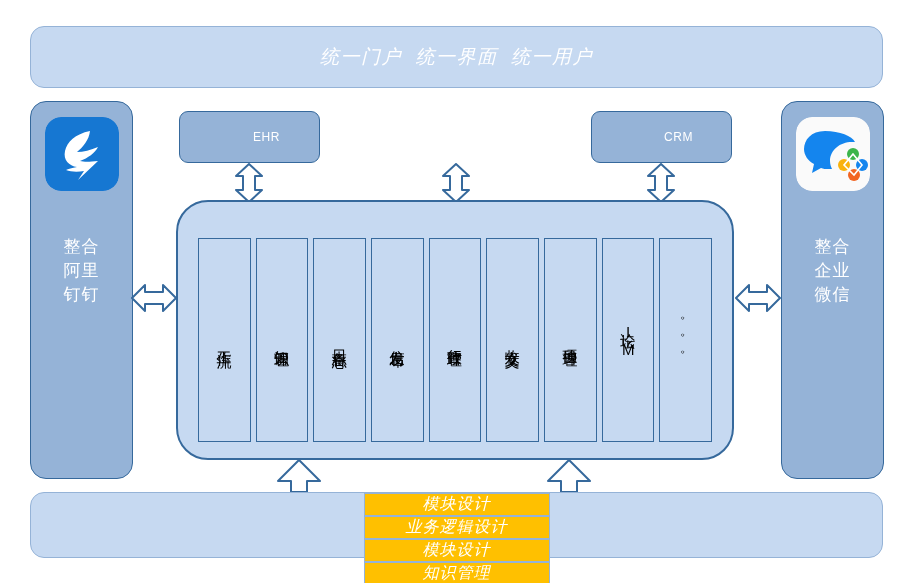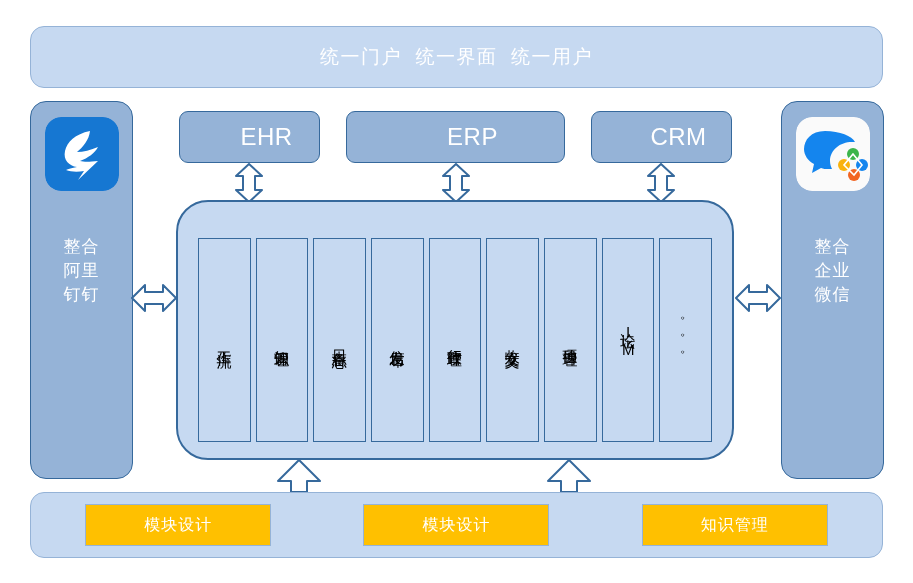--- a/index.html
+++ b/index.html
@@ -26,6 +26,7 @@
     border: 1.5px solid #95b3d7;
     border-radius: 14px;
     box-sizing: border-box;
+    font-style: italic;
   }
 
   

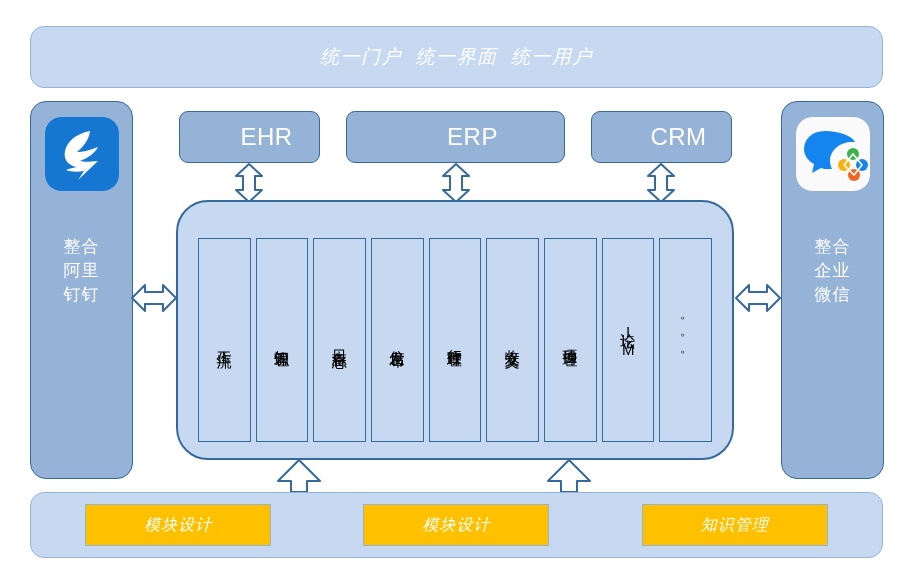--- a/index.html
+++ b/index.html
@@ -92,7 +92,7 @@
     align-items: center;
     justify-content: center;
     color: #ffffff;
-    font-size: 24px;
+    font-size: 12px;
     letter-spacing: 0.5px;
     padding-left: 34px;
   }

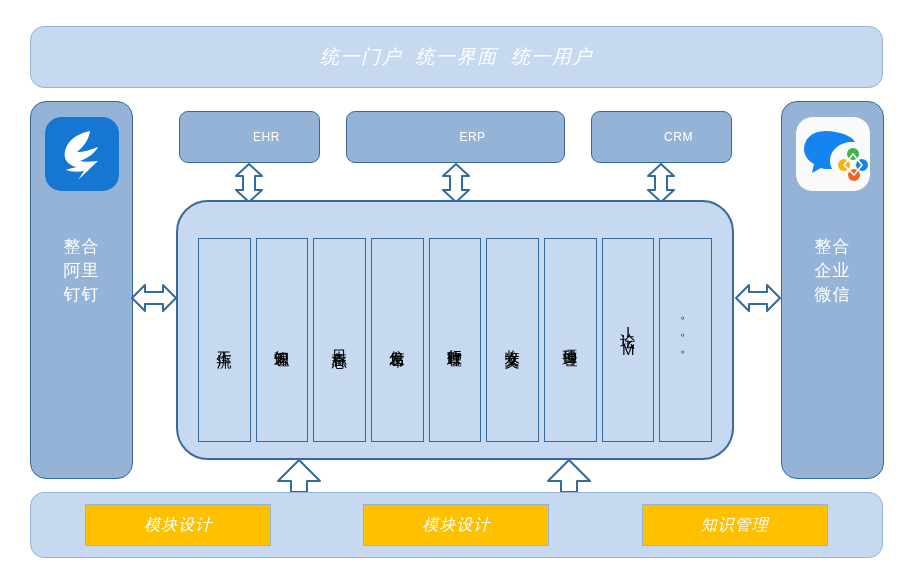--- a/index.html
+++ b/index.html
@@ -226,7 +226,6 @@
   </div>
 
   <div id="sys-box-ehr" class="sys-box">EHR</div>
-  <div id="sys-box-erp" class="sys-box">ERP</div>
   <div id="sys-box-crm" class="sys-box">CRM</div>
 
   <div id="arrow-ehr" class="arrow">

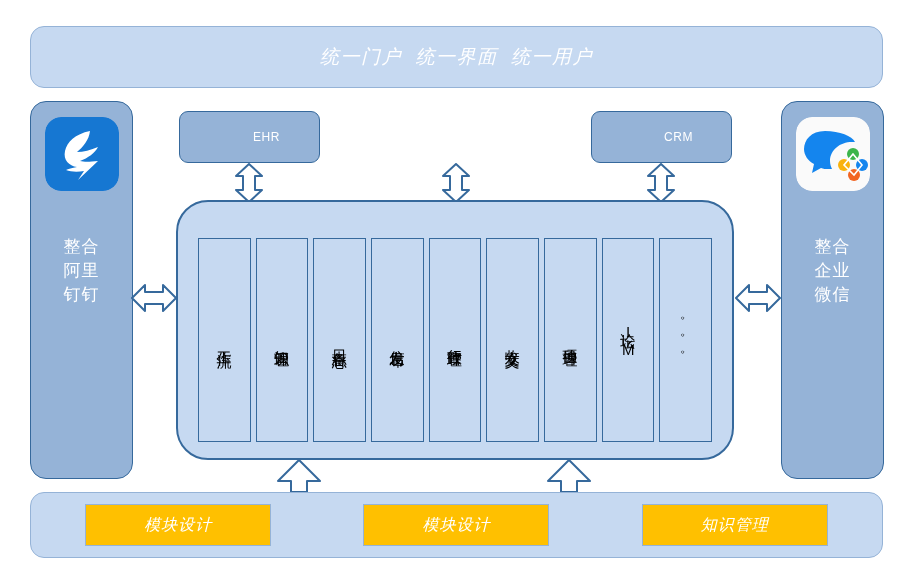--- a/index.html
+++ b/index.html
@@ -155,6 +155,7 @@
     justify-content: space-around;
     padding: 0 8px;
     box-sizing: border-box;
+    flex-direction: column;
   }
   .design-box {
     width: 186px;

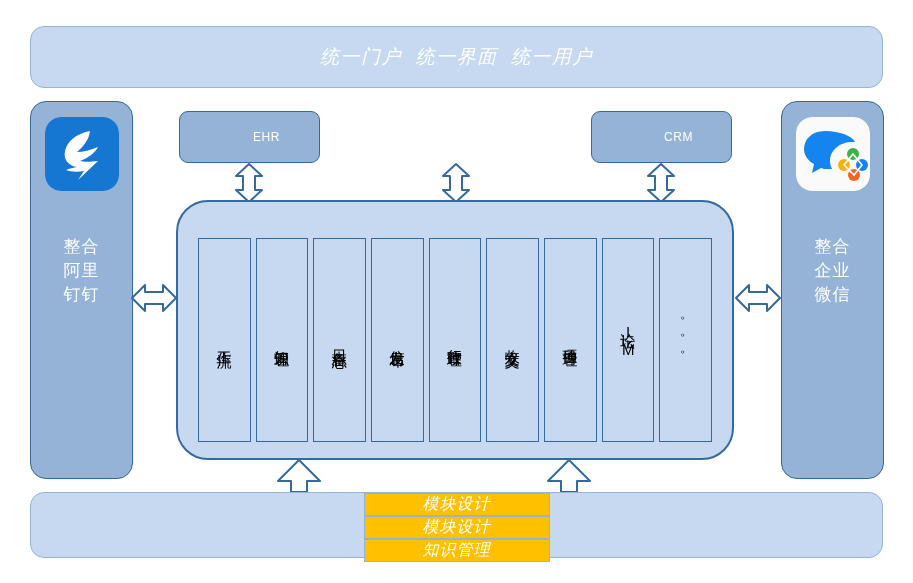--- a/index.html
+++ b/index.html
@@ -301,6 +301,7 @@
 
   <div id="design-bar" class="panel-light">
     <div class="design-box">模块设计</div>
+    <div class="design-box">业务逻辑设计</div>
     <div class="design-box">模块设计</div>
     <div class="design-box">知识管理</div>
   </div>

